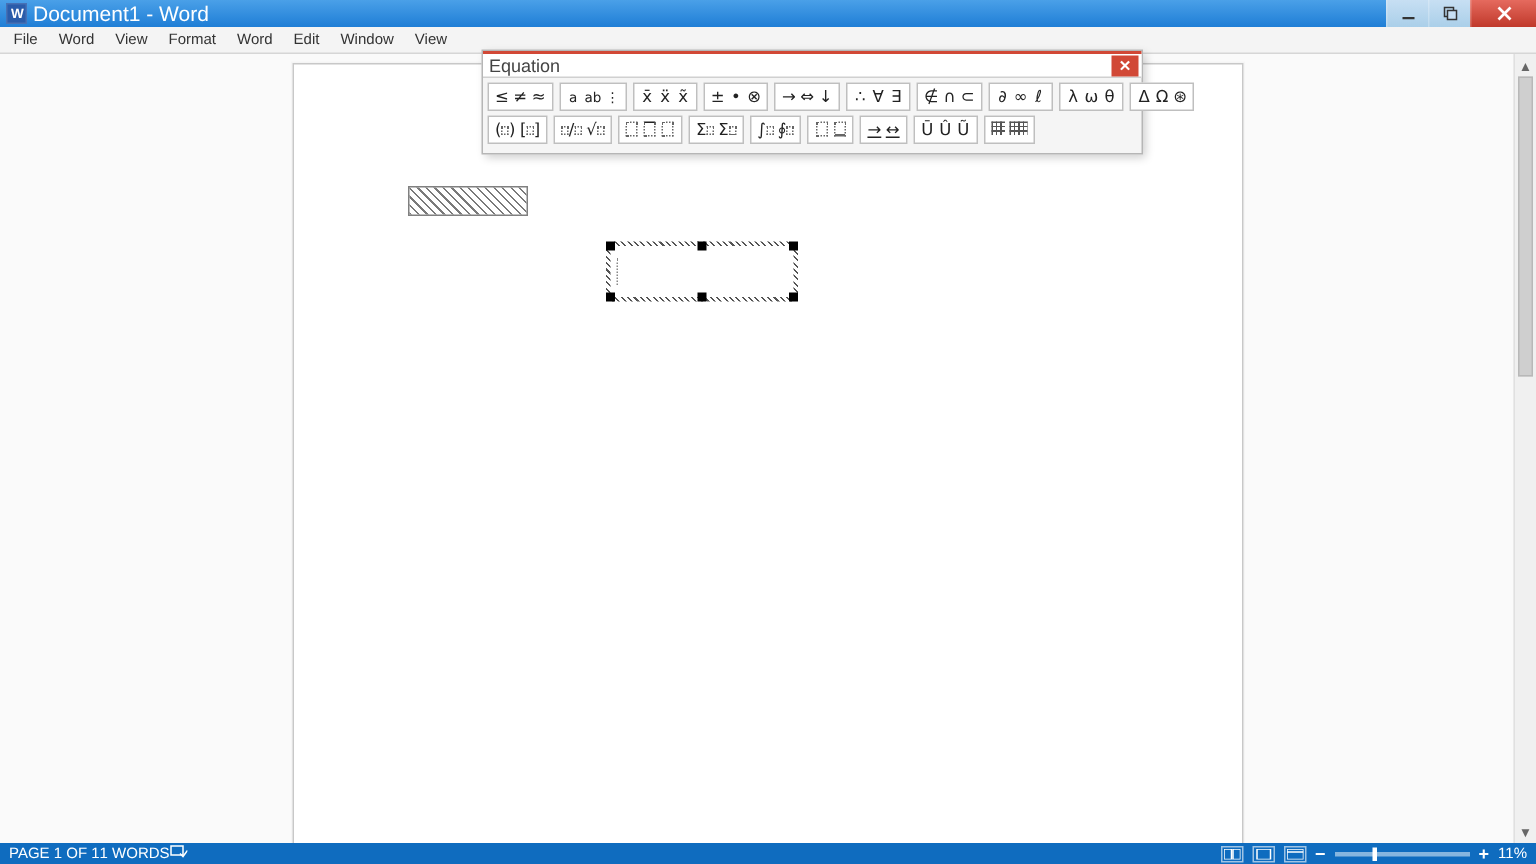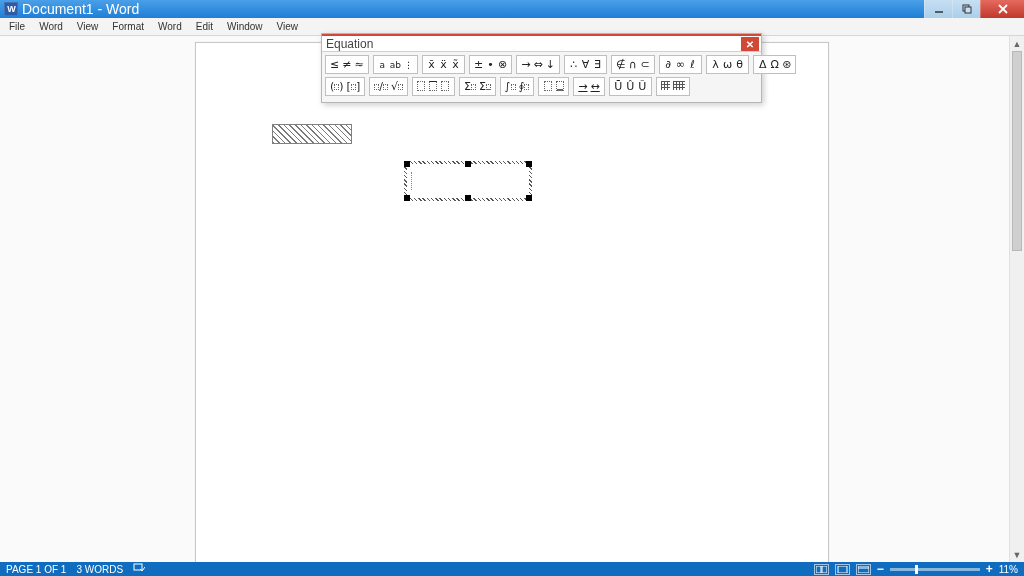--- a/index.html
+++ b/index.html
@@ -165,7 +165,7 @@
     font-size:10px;
     padding: 0 6px;
   }
-  .status-left{display:flex;gap:10px;align-items:center;}
+  .status-left{display:flex;gap:0;align-items:center;}
   .status-right{margin-left:auto;display:flex;gap:6px;align-items:center;}
   .view-btn{width:15px;height:11px;border:1px solid rgba(255,255,255,.6);display:flex;align-items:center;justify-content:center;}
   .zoom-track{width:90px;height:3px;background:rgba(255,255,255,.5);position:relative;}

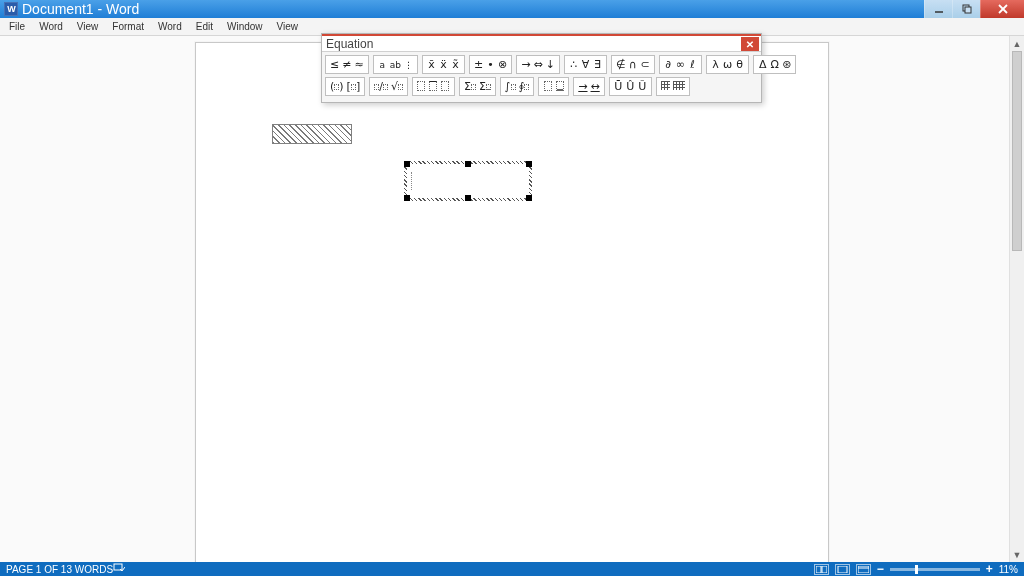--- a/index.html
+++ b/index.html
@@ -342,7 +342,7 @@
 <div class="statusbar">
   <div class="status-left">
     <span>PAGE 1 OF 1</span>
-    <span>3 WORDS</span>
+    <span>1 WORDS</span>
     <span>
       <svg width="12" height="10" viewBox="0 0 12 10">
           <rect x="1" y="1" width="8" height="6" fill="none" stroke="#fff"></rect>

